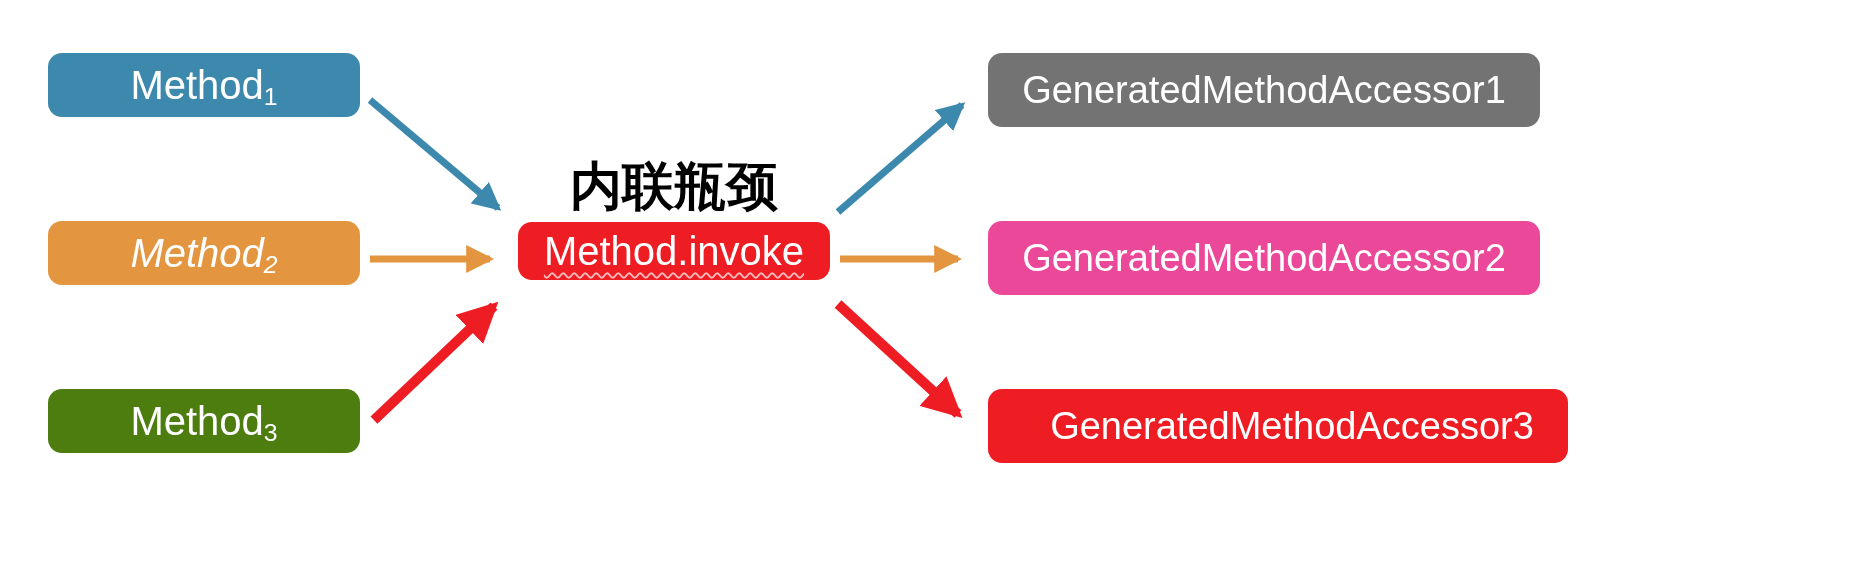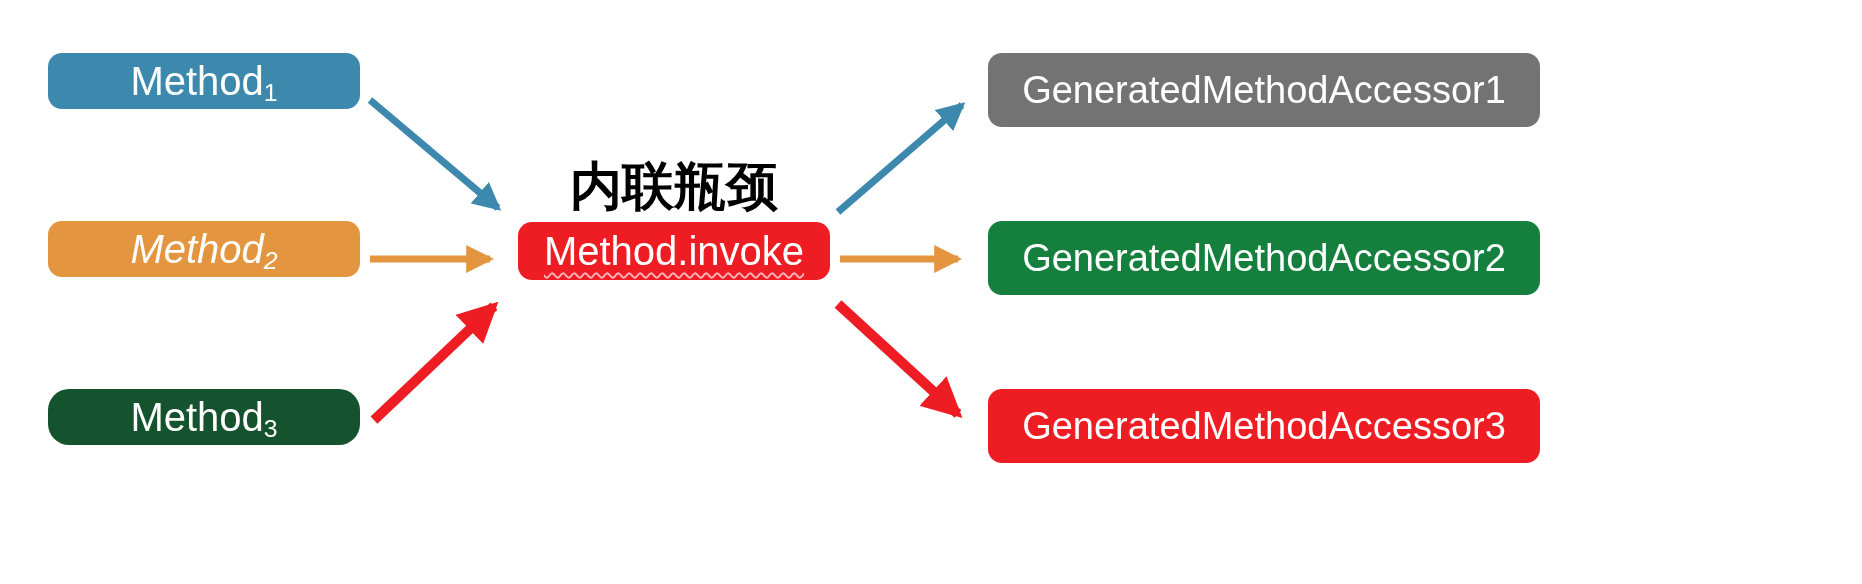--- a/index.html
+++ b/index.html
@@ -34,7 +34,7 @@
   .left-box {
     left: 48px;
     width: 312px;
-    height: 56px;
+    height: 64px;
   }
   .left-box.b0 { top: 53px; }
   .left-box.b1 { top: 221px; font-style: italic; }

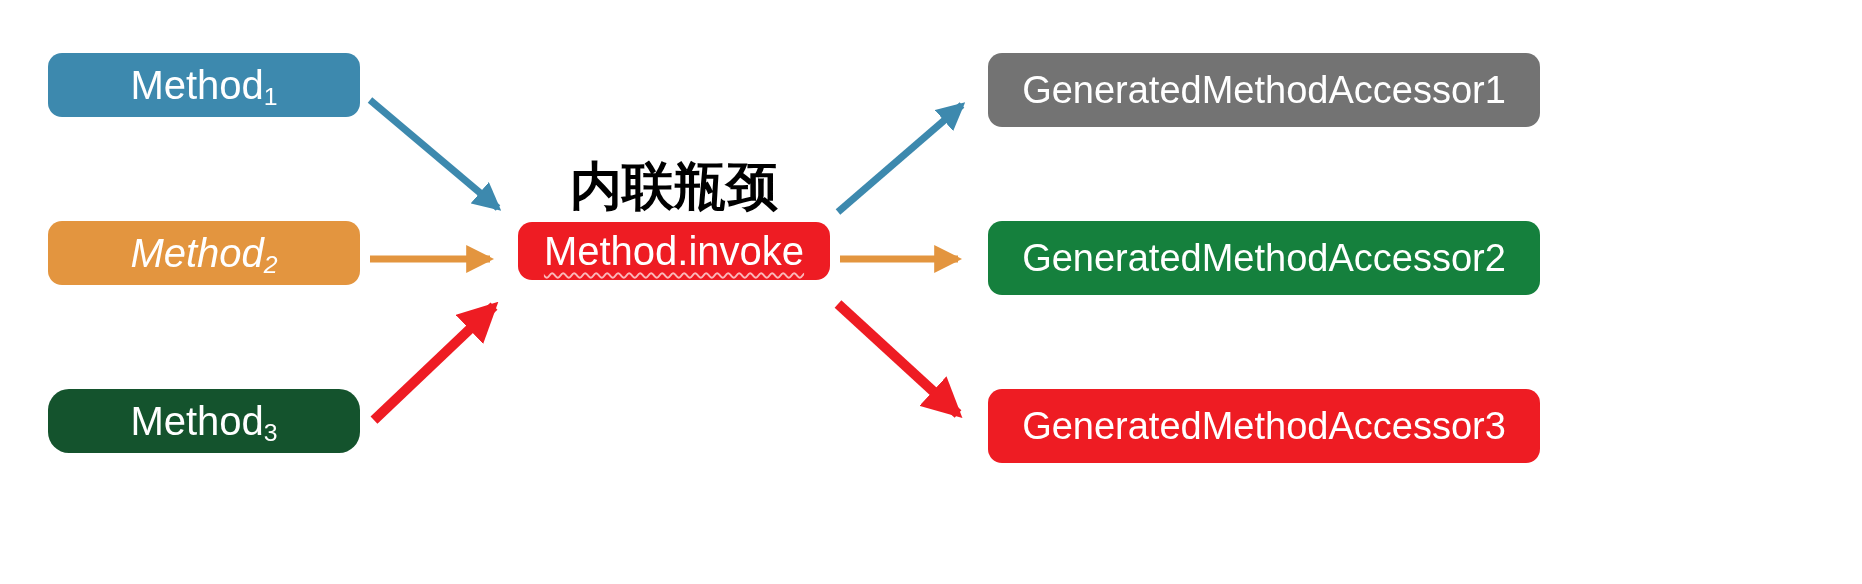--- a/index.html
+++ b/index.html
@@ -134,7 +134,7 @@
     <span>GeneratedMethodAccessor1</span>
   </div>
 
-  <div class="box right-box b1" style="background: #15803d;">
+  <div class="box right-box b1" style="background: #ec4899;">
     <span>GeneratedMethodAccessor2</span>
   </div>
 

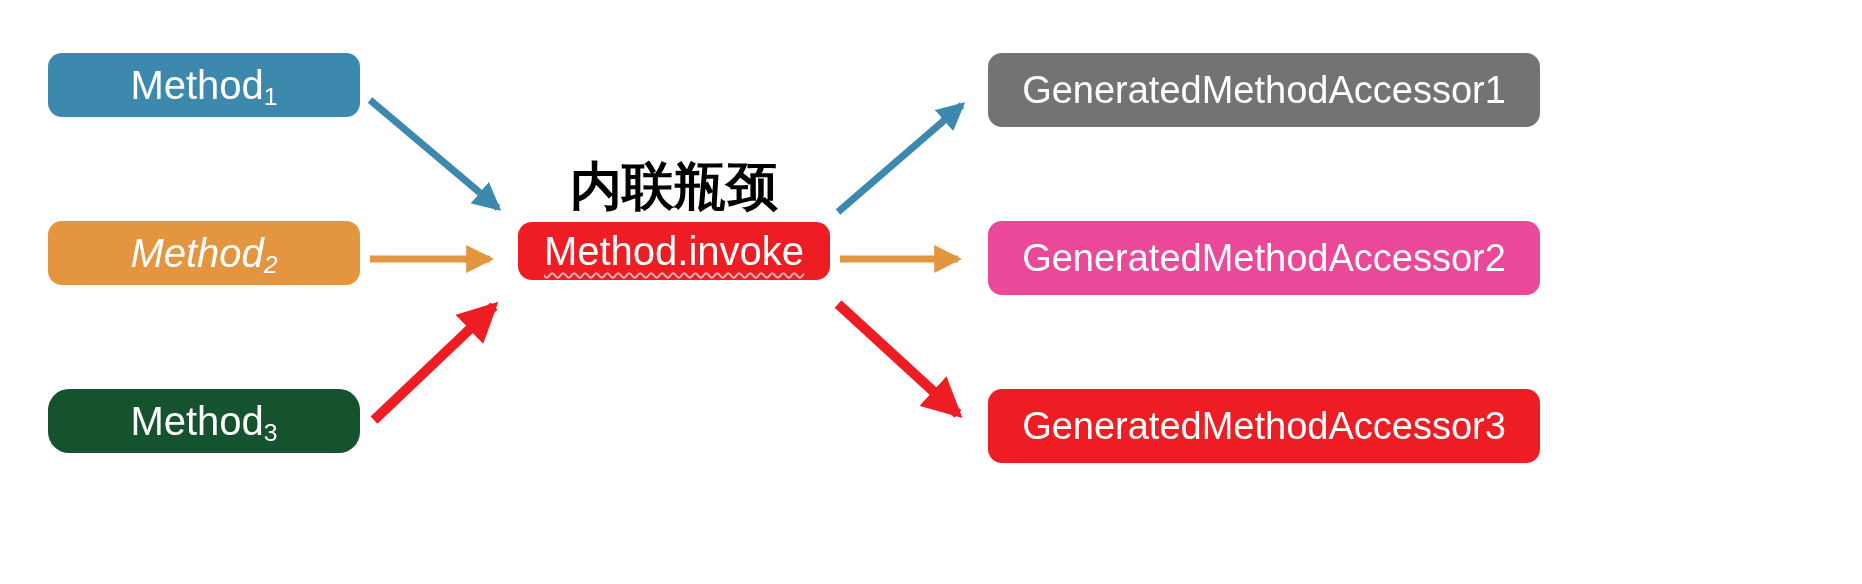--- a/index.html
+++ b/index.html
@@ -120,7 +120,7 @@
     <span><span>Method</span><sub>2</sub></span>
   </div>
 
-  <div class="box left-box b2" style="background: #14532d; border-radius: 21px;">
+  <div class="box left-box b2" style="background: #4d7c0f;">
     <span><span>Method</span><sub>3</sub></span>
   </div>
 

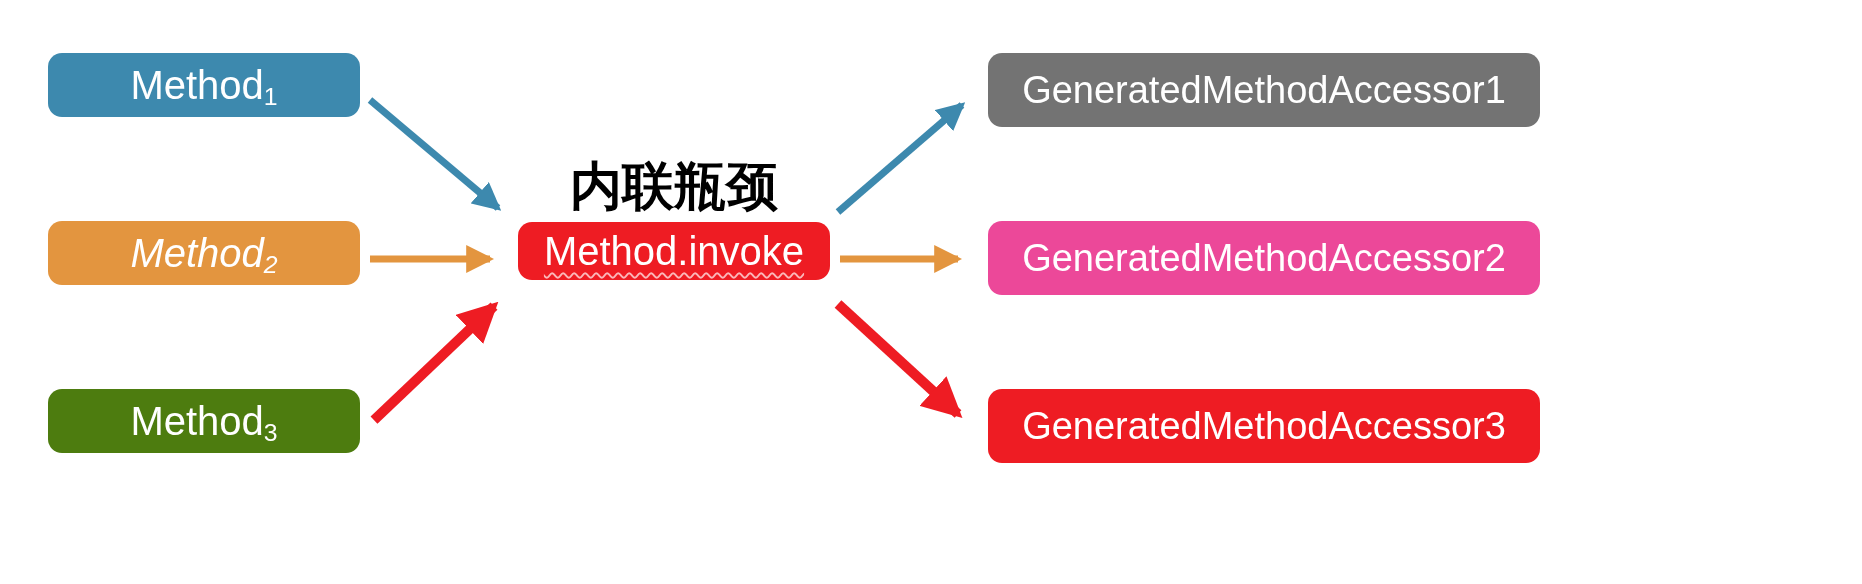--- a/index.html
+++ b/index.html
@@ -138,7 +138,7 @@
     <span>GeneratedMethodAccessor2</span>
   </div>
 
-  <div class="box right-box b2" style="background: rgb(238, 28, 35);">
+  <div class="box right-box b2" style="background: rgb(238, 28, 35); padding-left: 28px;">
     <span>GeneratedMethodAccessor3</span>
   </div>
 

